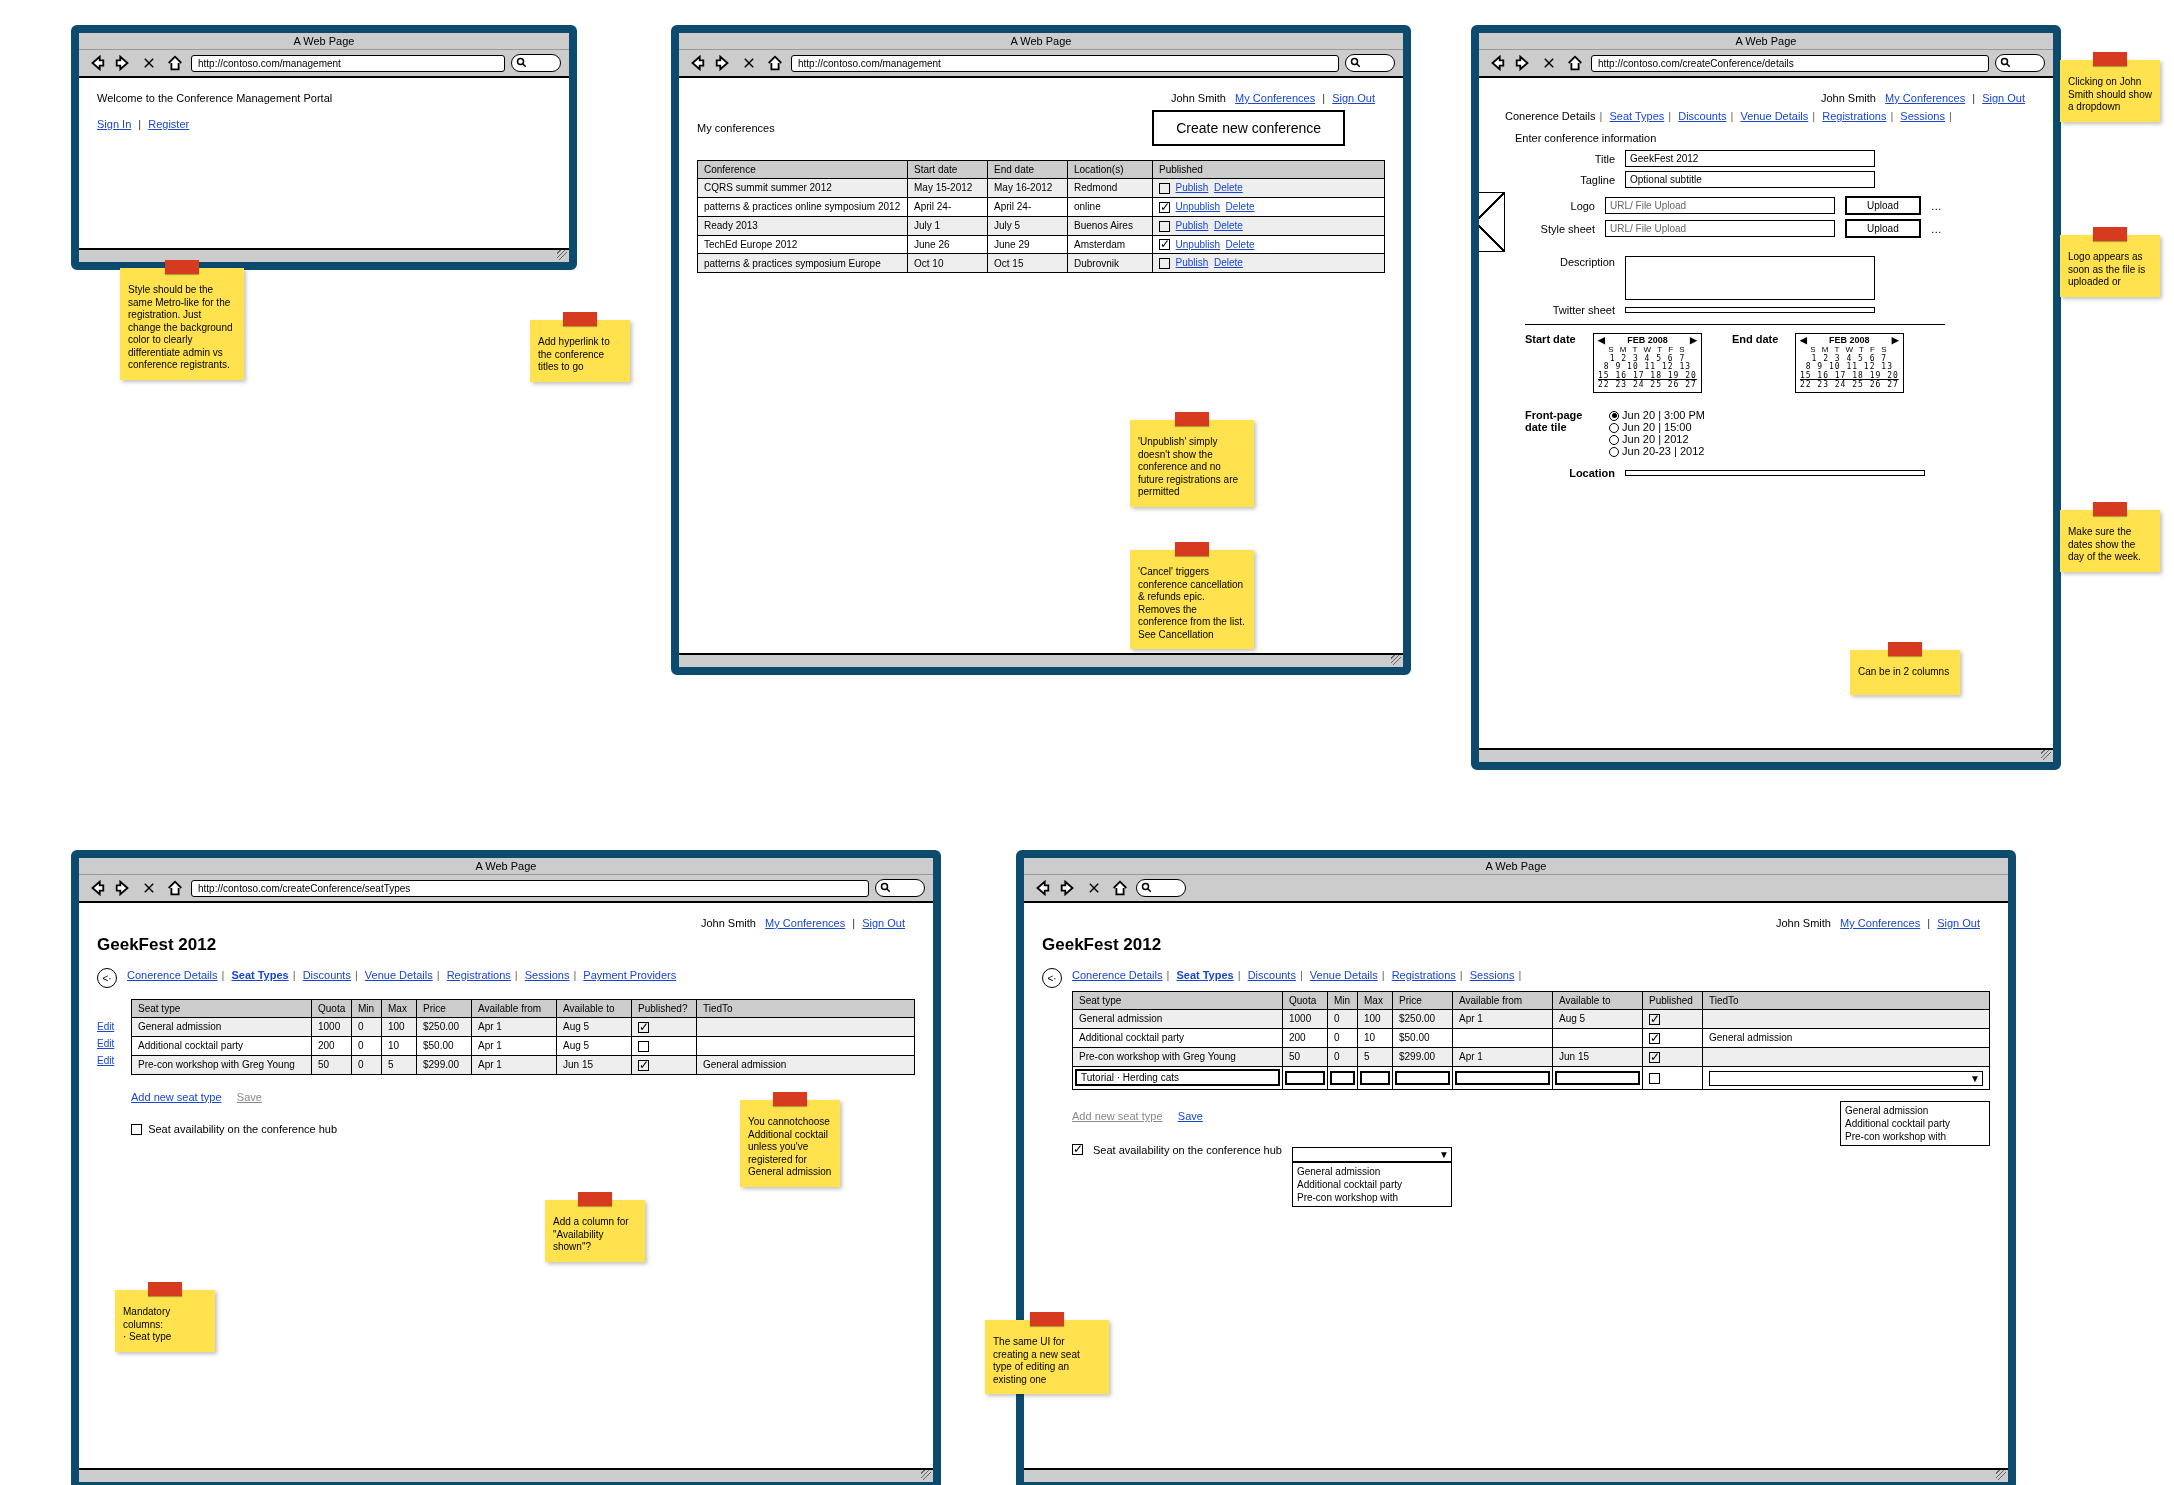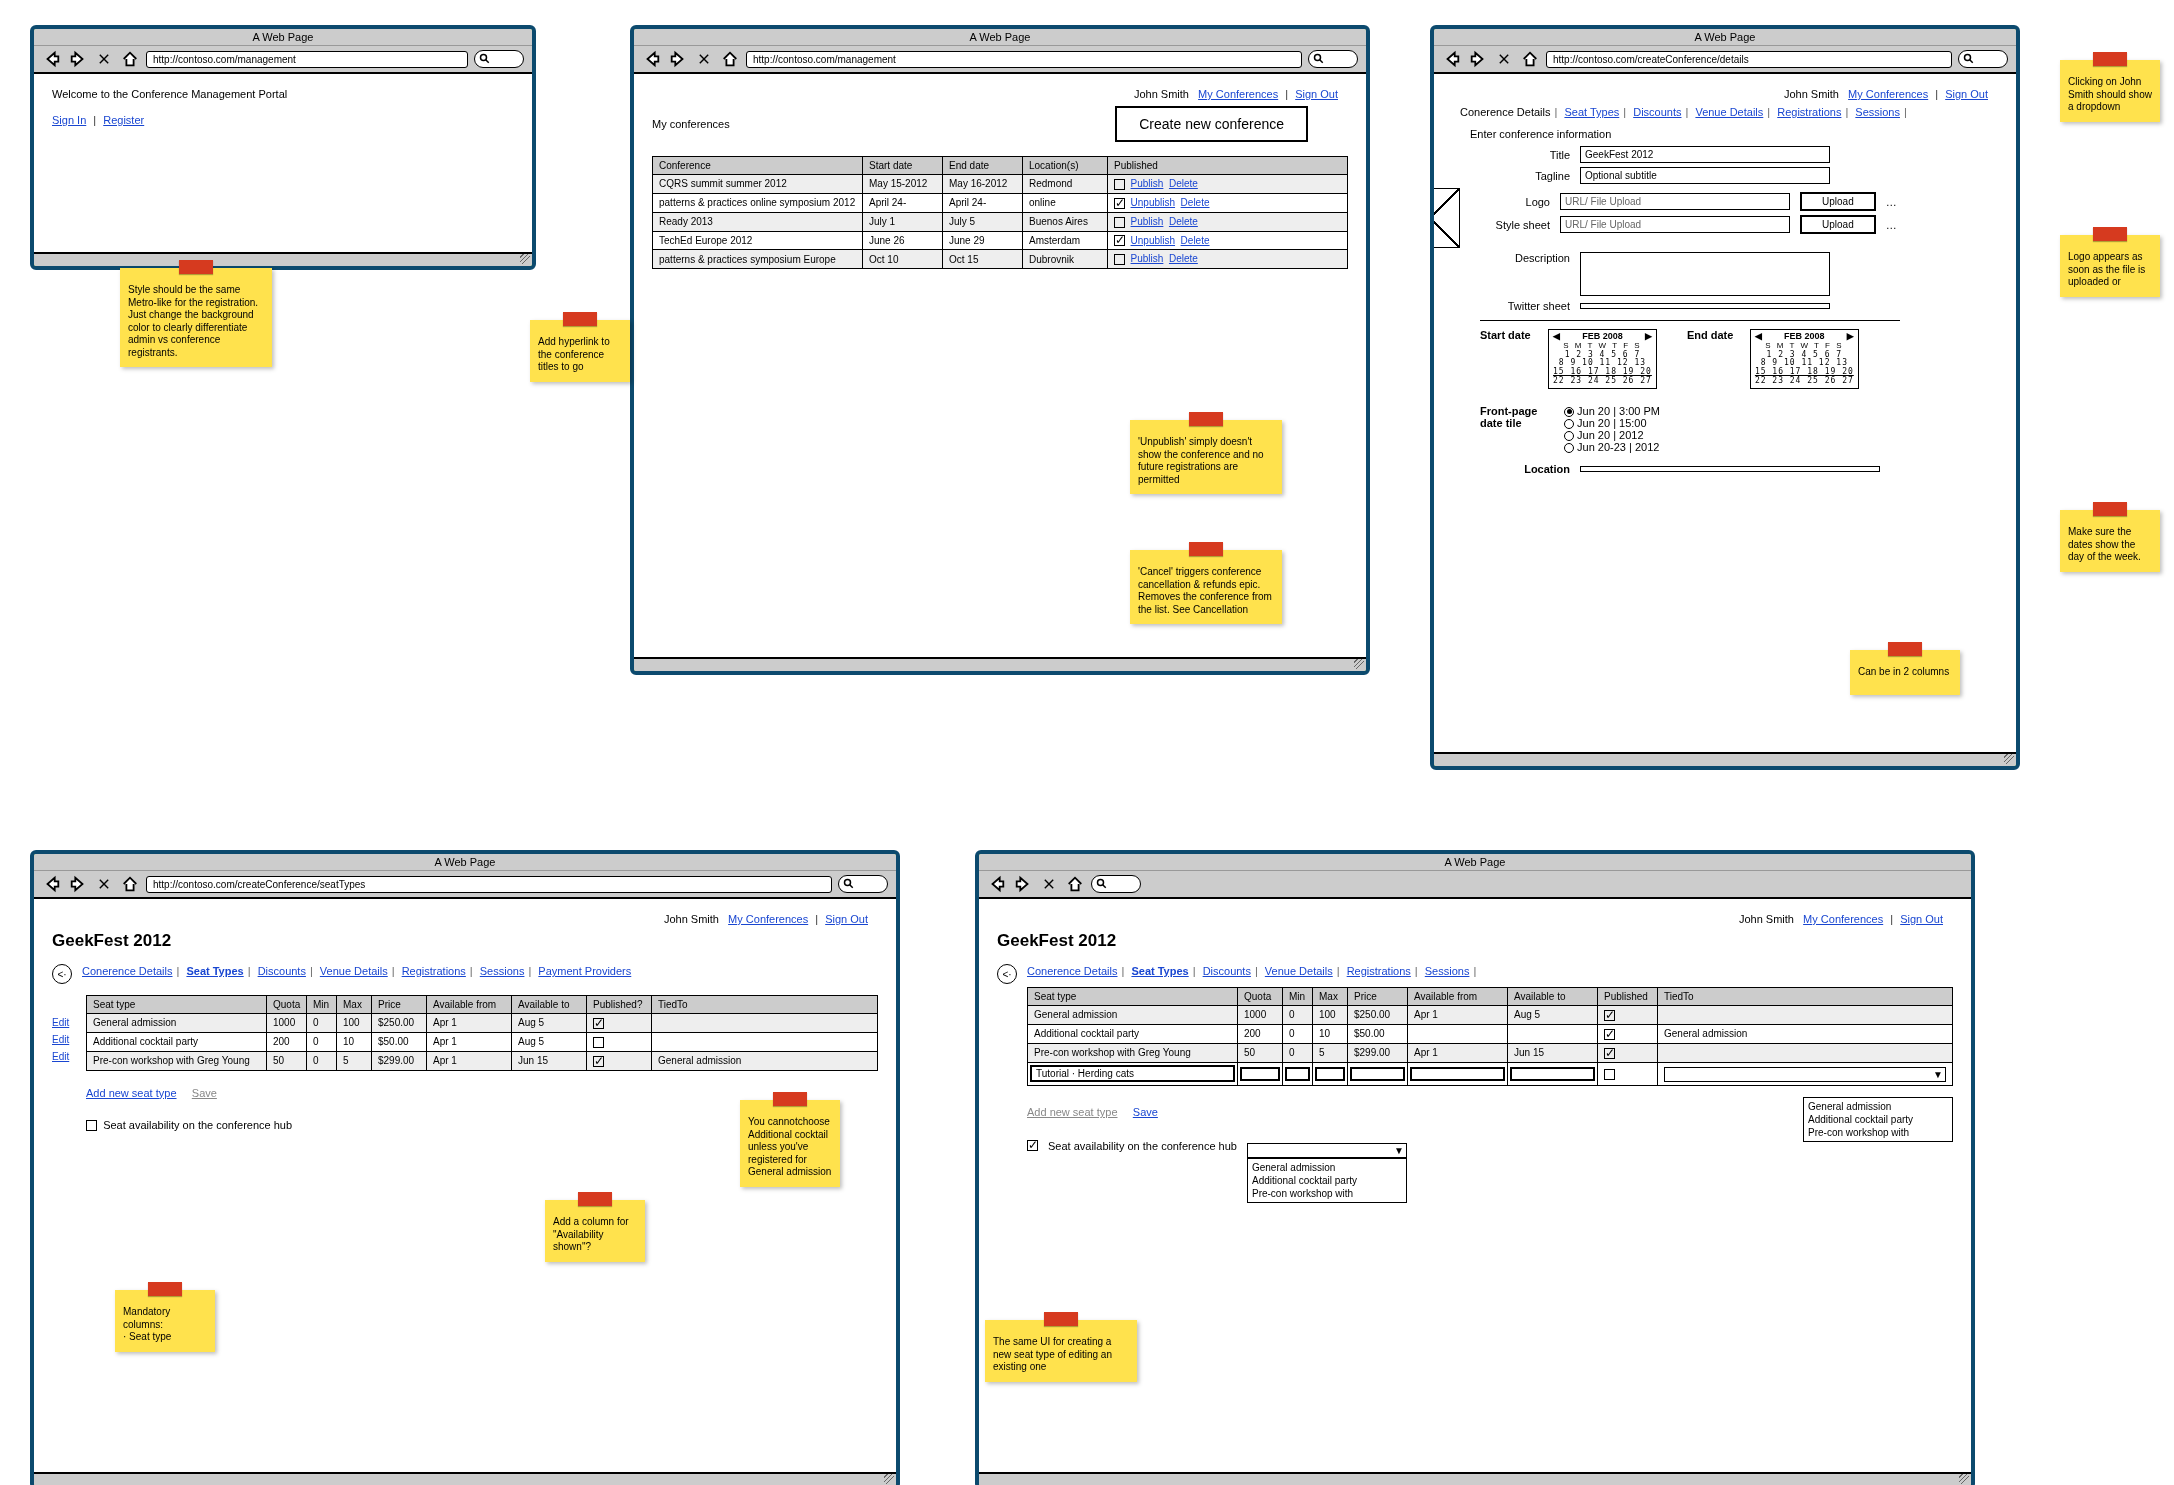--- a/index.html
+++ b/index.html
@@ -16,12 +16,13 @@
   
   .window {
     position: absolute;
-    border: 4px solid #0c4a6e;
+    border: 8px solid #0c4a6e;
     border-radius: 6px;
     background: #bef264;
     display: flex;
     flex-direction: column;
     overflow: hidden;
+    margin-left: 41px;
   }
   .titlebar {
     background: #ccc;

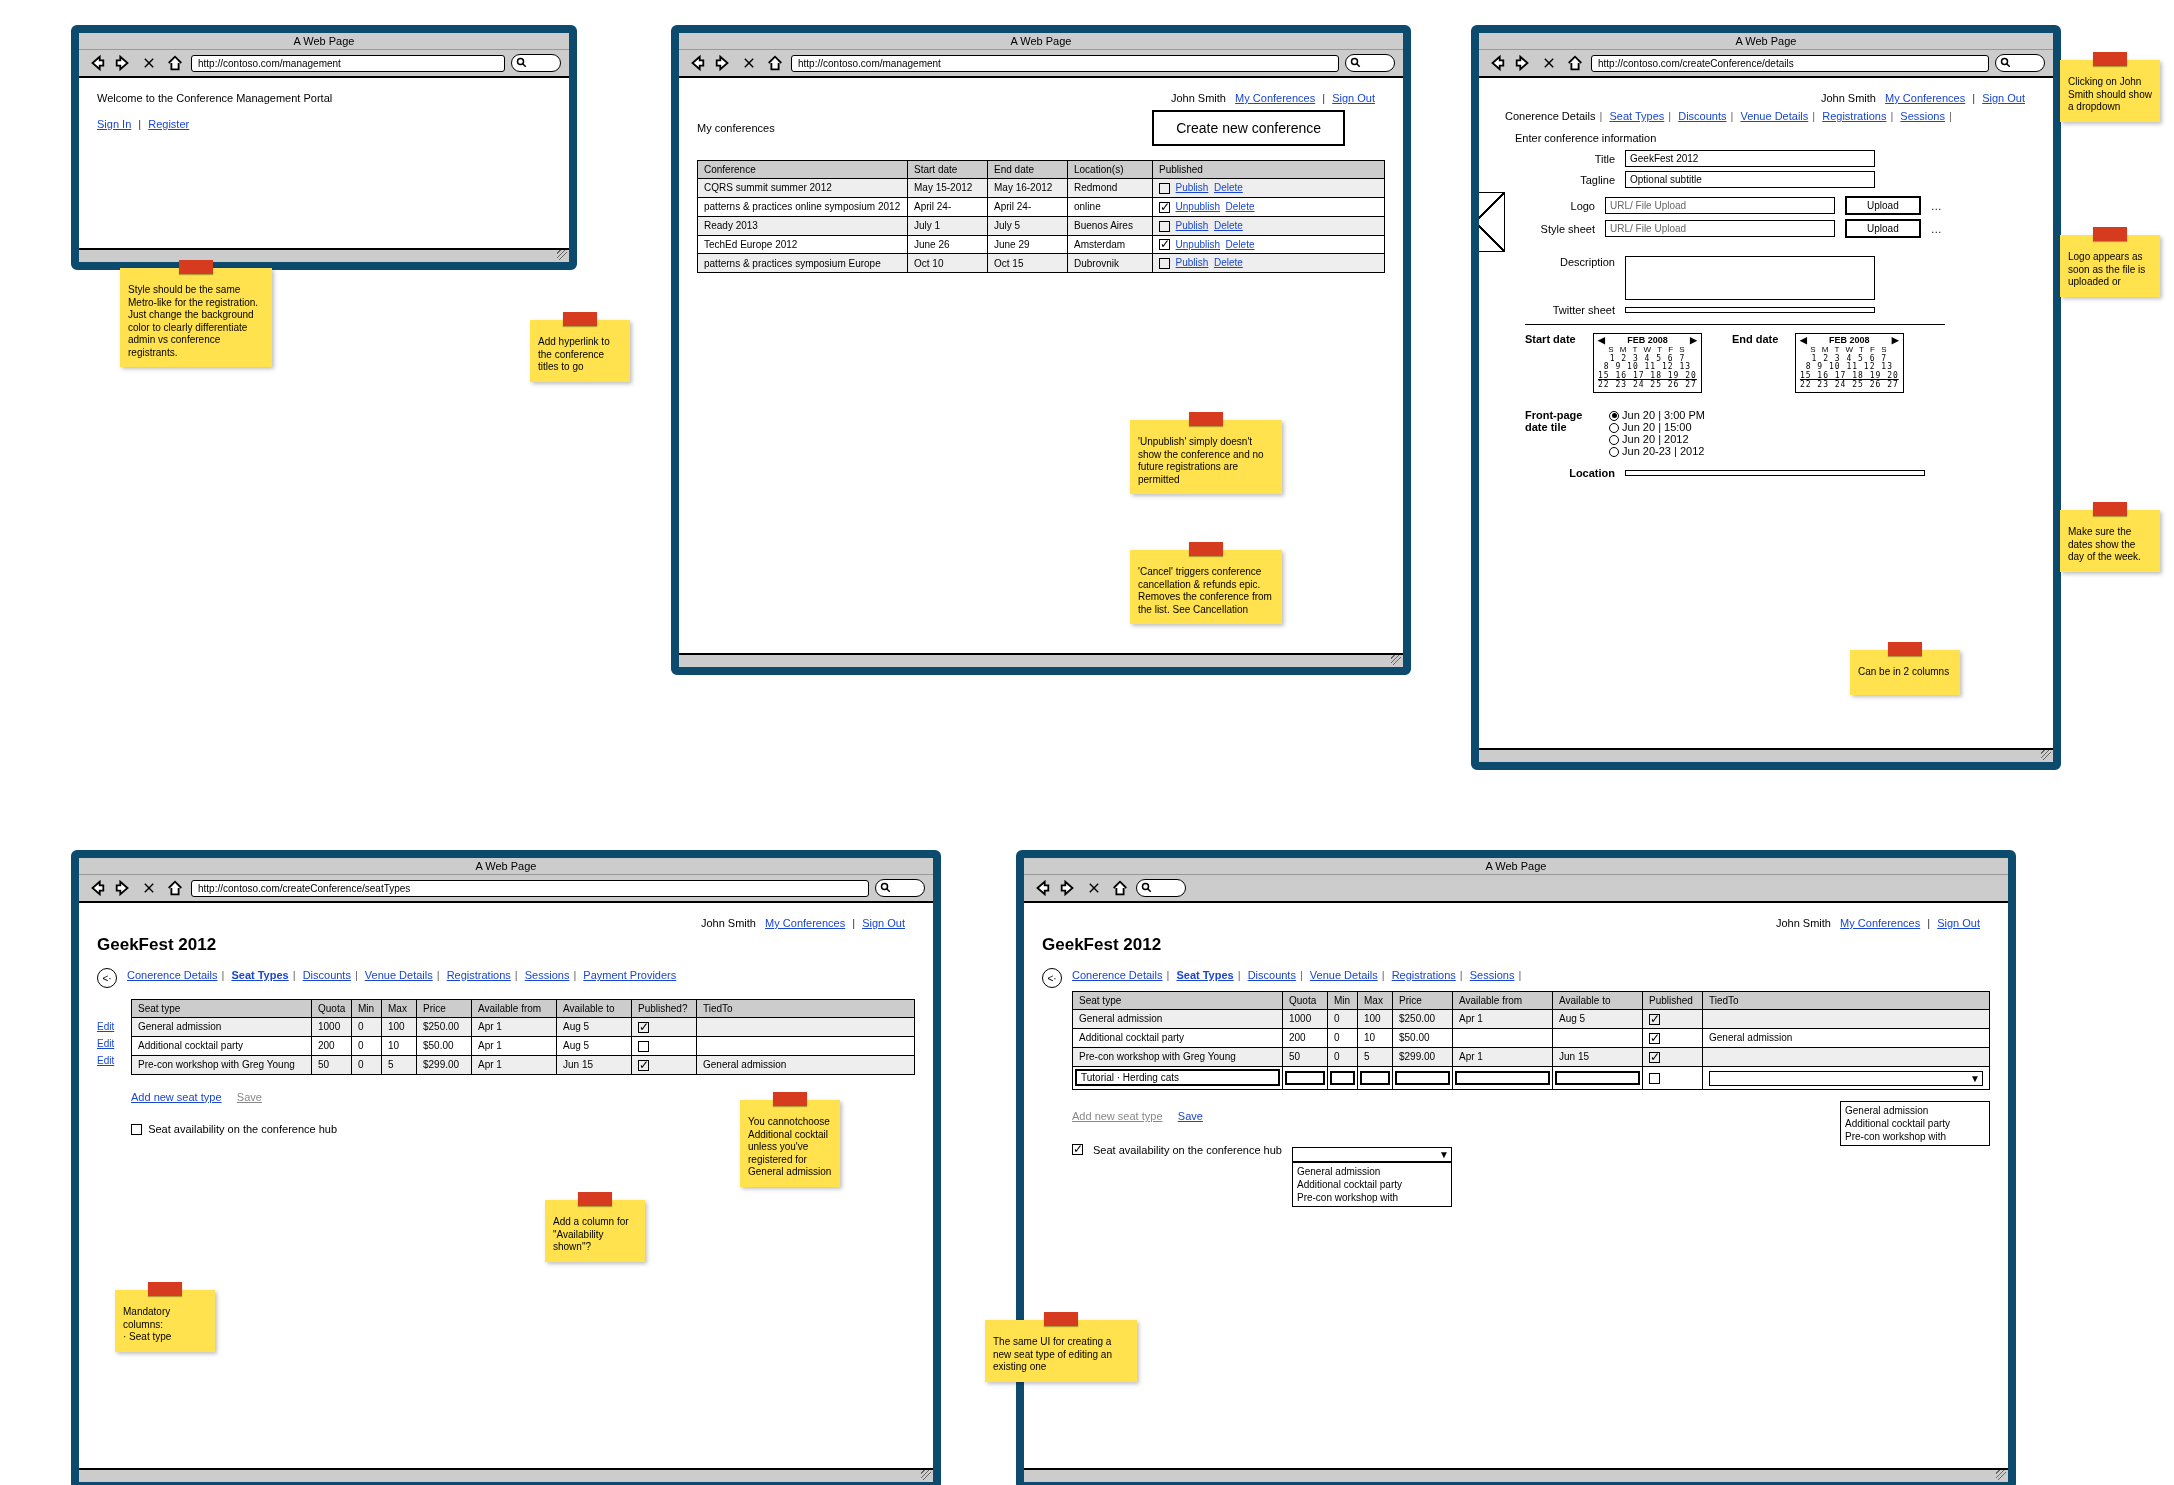--- a/index.html
+++ b/index.html
@@ -93,7 +93,7 @@
     line-height: 1.25;
     box-shadow: 2px 2px 4px rgba(0,0,0,0.25);
   }
-  .sticky.lg { width: 152px; }
+  .sticky.lg { width: 124px; }
   .sticky::before {
     content: "";
     position: absolute;

